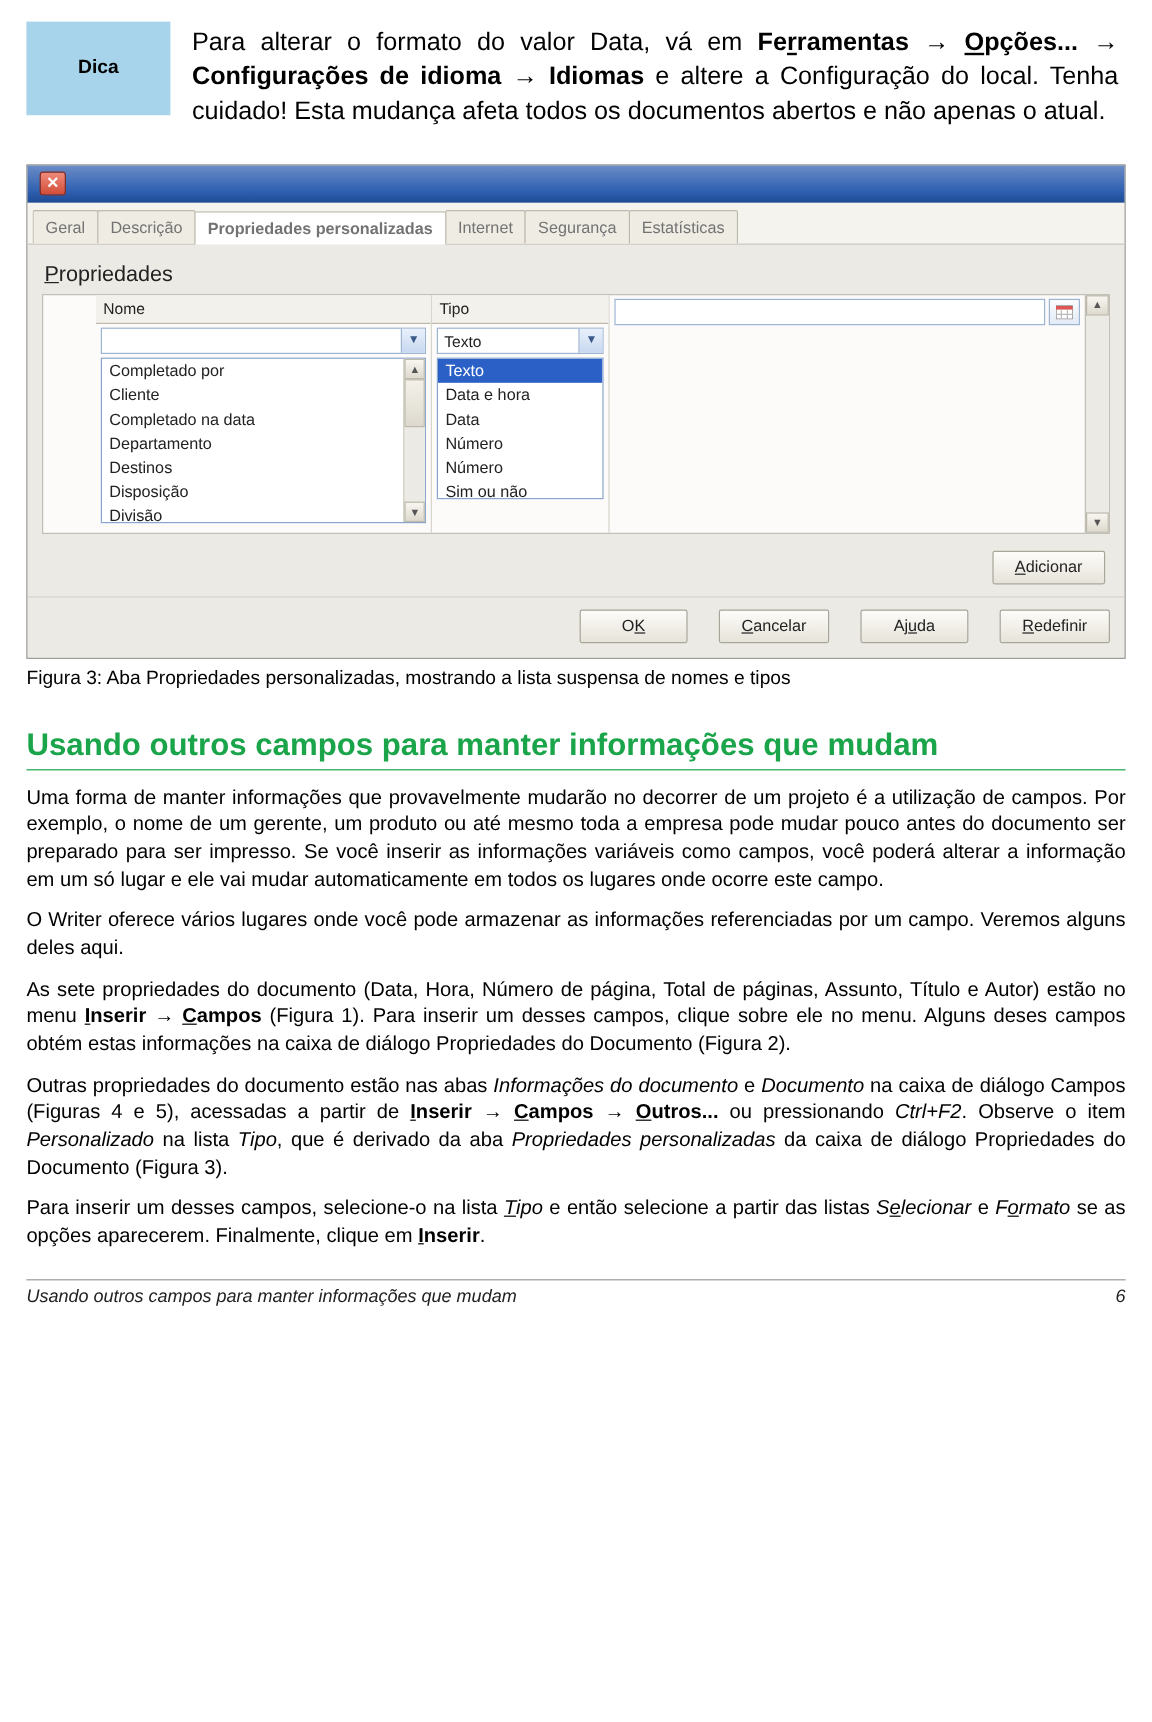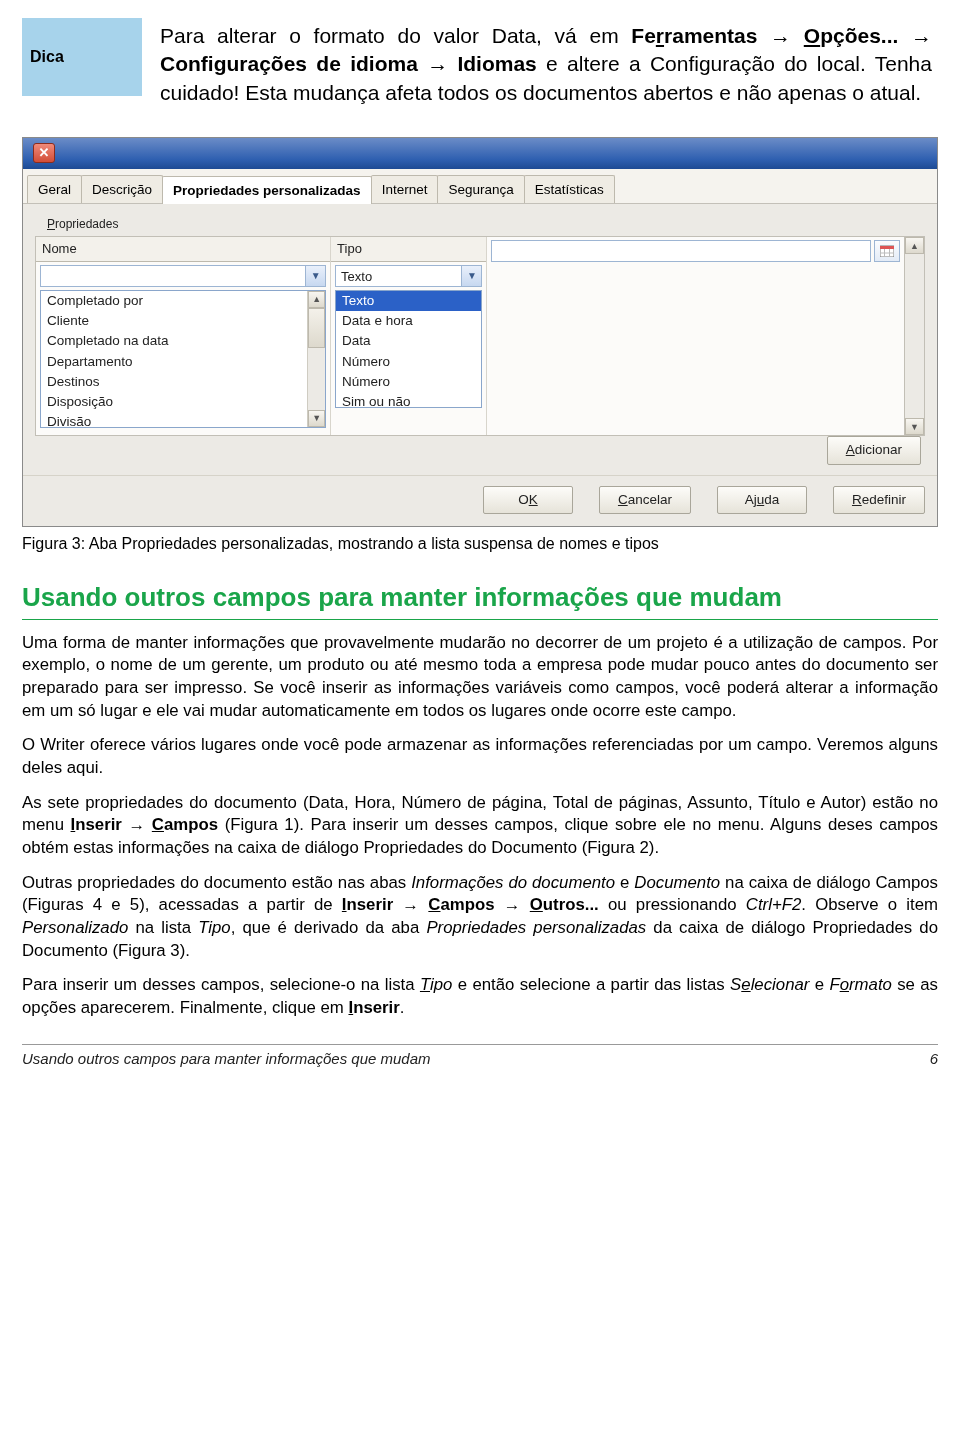--- a/index.html
+++ b/index.html
@@ -19,6 +19,7 @@
     font-weight: bold;
     width: 120px;
     min-width: 120px;
+    text-align: center;
     padding: 28px 8px;
     font-size: 16px;
   }

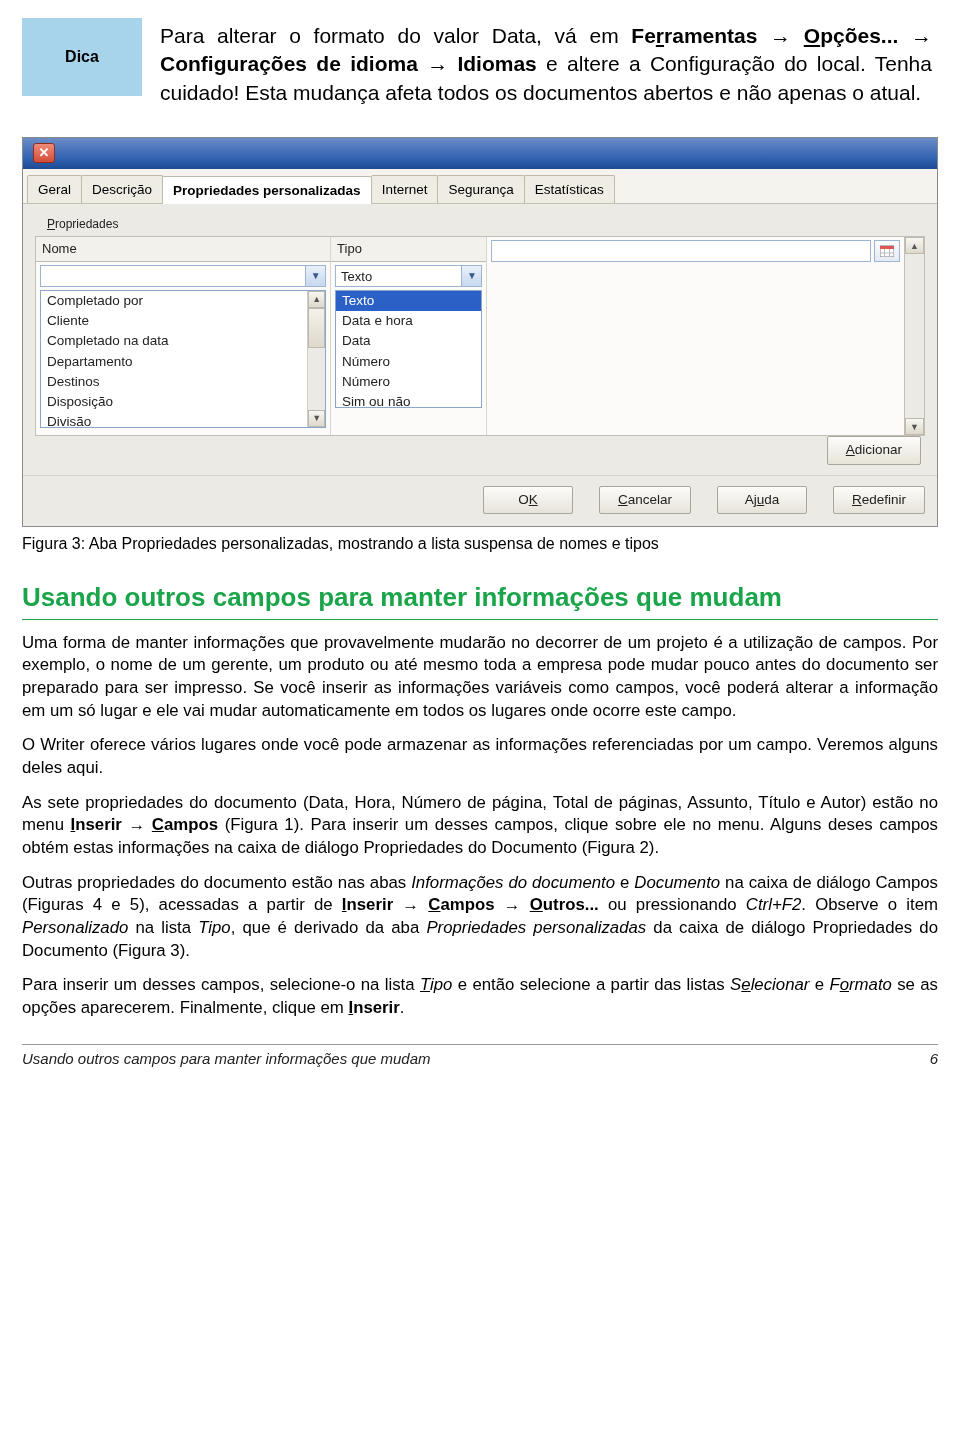--- a/index.html
+++ b/index.html
@@ -73,7 +73,7 @@
     border-bottom: none;
     background: #efece4;
     margin-right: -1px;
-    color: #000000;
+    color: #737373;
     border-top-left-radius: 2px;
     border-top-right-radius: 2px;
   }

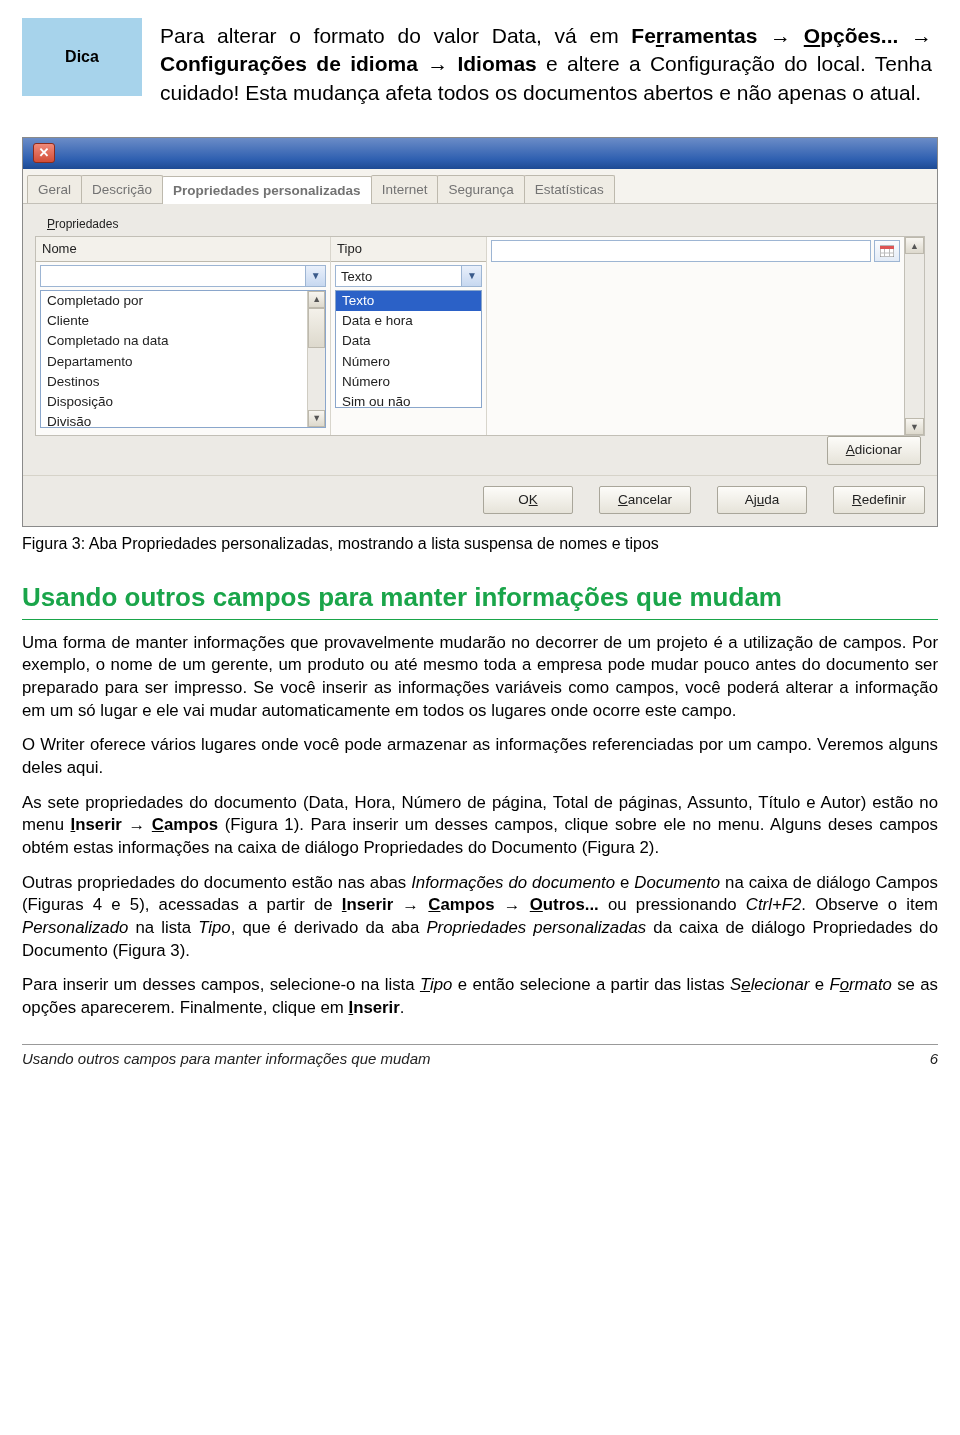--- a/index.html
+++ b/index.html
@@ -89,8 +89,8 @@
     padding: 10px 12px 8px 12px;
   }
   .props-label {
-    font-size: 12px;
-    margin: 2px 0 0 12px;
+    font-size: 18px;
+    margin: 2px 0 0 2px;
   }
   .props-label span { text-decoration: underline; }
   .grid {

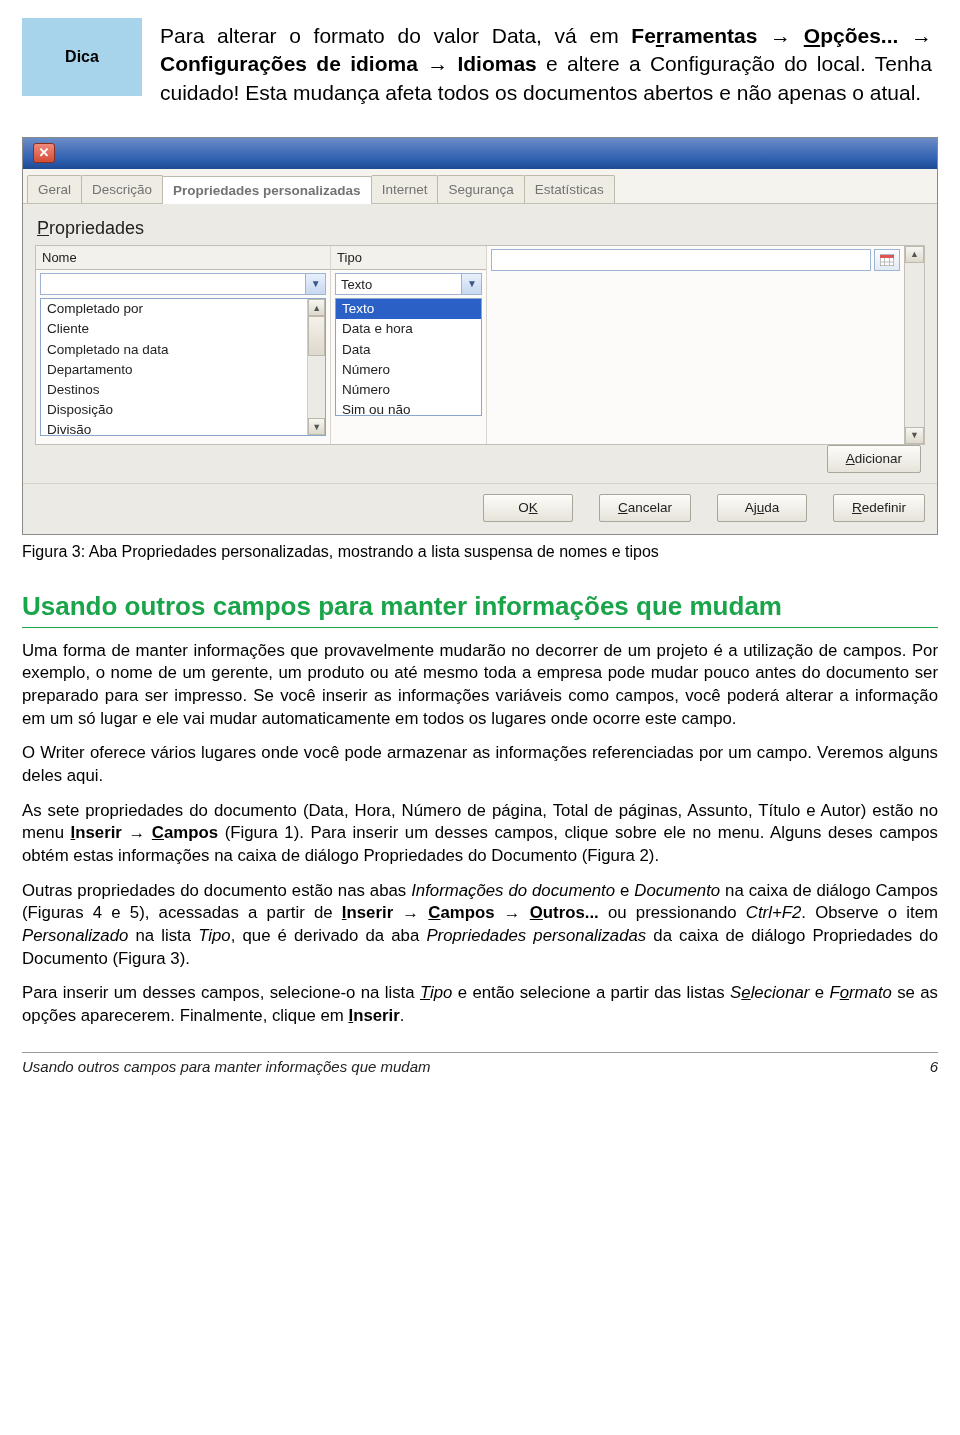--- a/index.html
+++ b/index.html
@@ -101,7 +101,7 @@
     height: 200px;
     position: relative;
   }
-  .col-wrap { display: flex; flex-direction: column; flex: 1; }
+  .col-wrap { display: flex; flex-direction: column; flex: 1; margin-left: 44px; }
   .col-area { display: flex; flex: 1; }
   .col {
     border-right: 1px solid #d8d5cc;

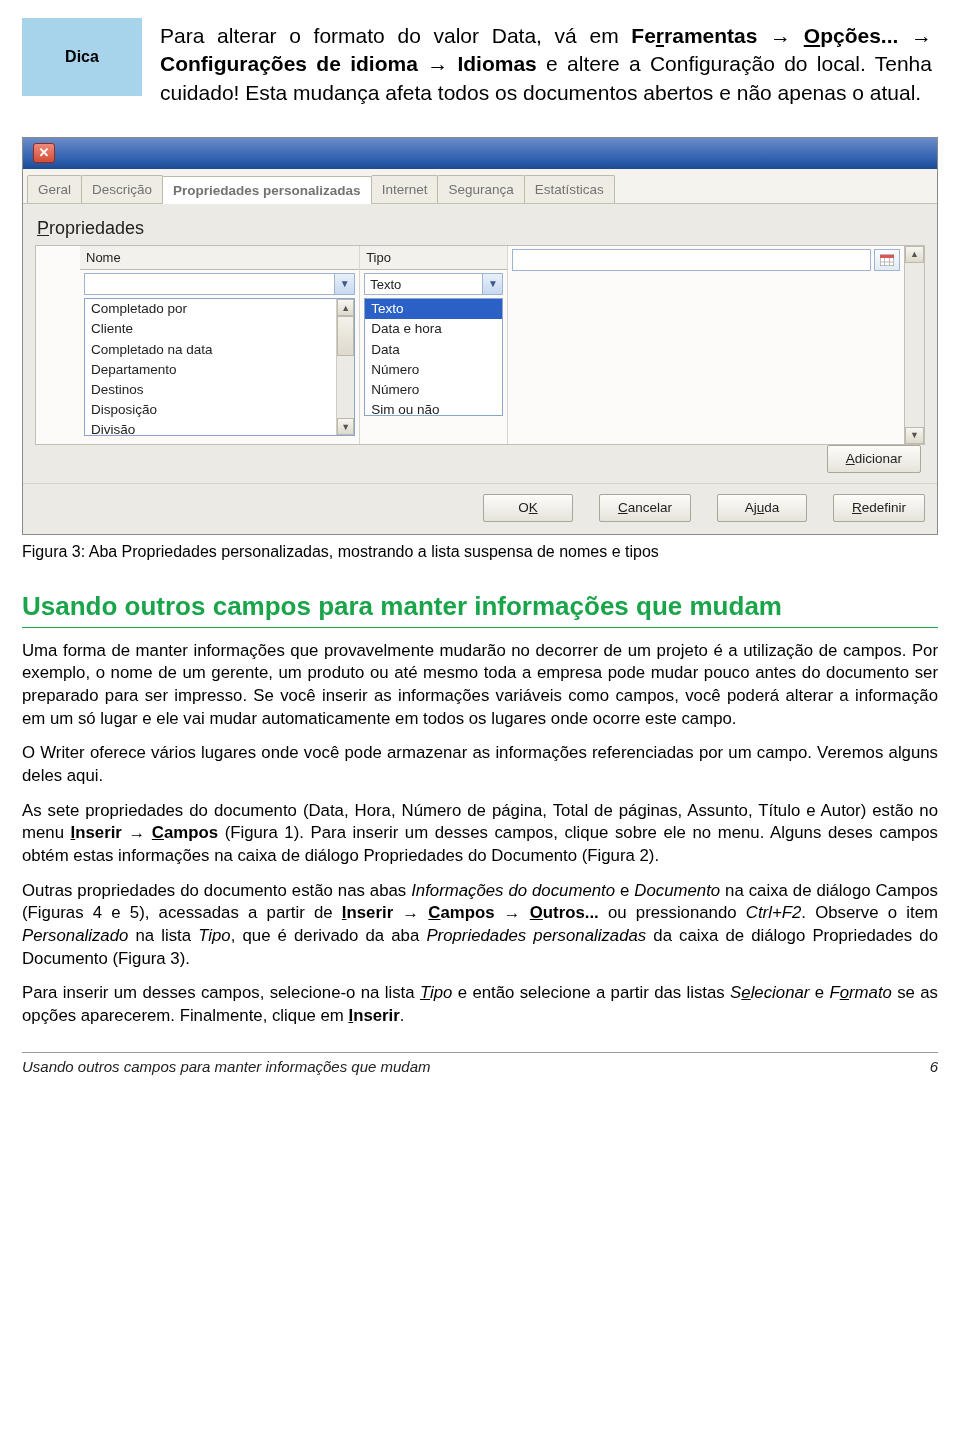--- a/index.html
+++ b/index.html
@@ -160,7 +160,7 @@
     display:flex;align-items:center;justify-content:center;font-size:12px;
   }
   .outer-scroll { width:20px; border-left:1px solid #c2bfb6; background:#eceae5; display:flex;flex-direction:column;}
-  .add-row { display:flex; justify-content:flex-end; padding: 0 4px 2px 4px;}
+  .add-row { display:flex; justify-content:flex-end; padding: 14px 4px 2px 4px;}
   .dlg-btn {
     border:1px solid #a9a69a;
     background:linear-gradient(#fdfcf9,#e6e3d9);

